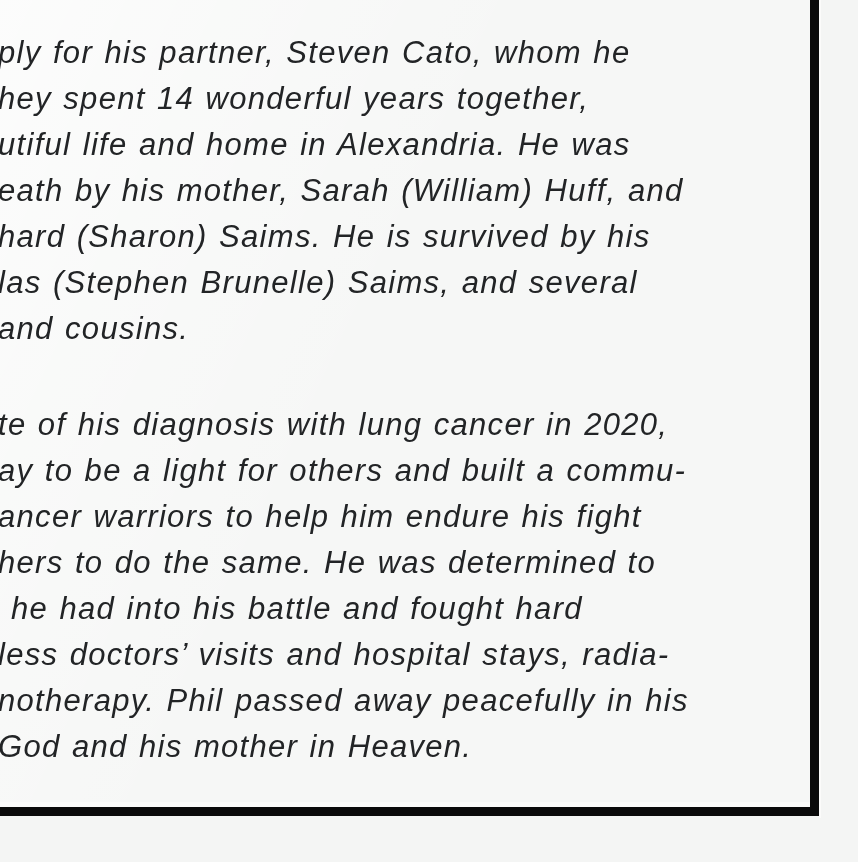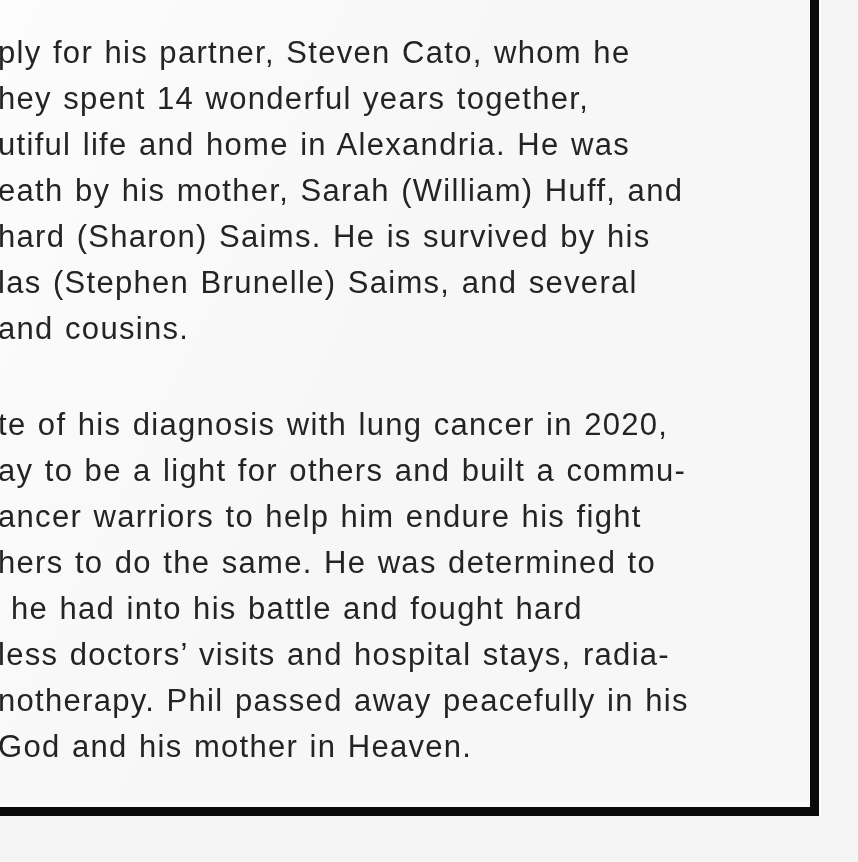--- a/index.html
+++ b/index.html
@@ -24,6 +24,7 @@
       linear-gradient(115deg, rgba(255,255,255,0.65) 0%, rgba(255,255,255,0.25) 28%, rgba(255,255,255,0) 46%),
       var(--page-bg, #f6f7f6);
     overflow: hidden;
+    font-style: italic;
   }
   .frame-right {
     position: absolute;

